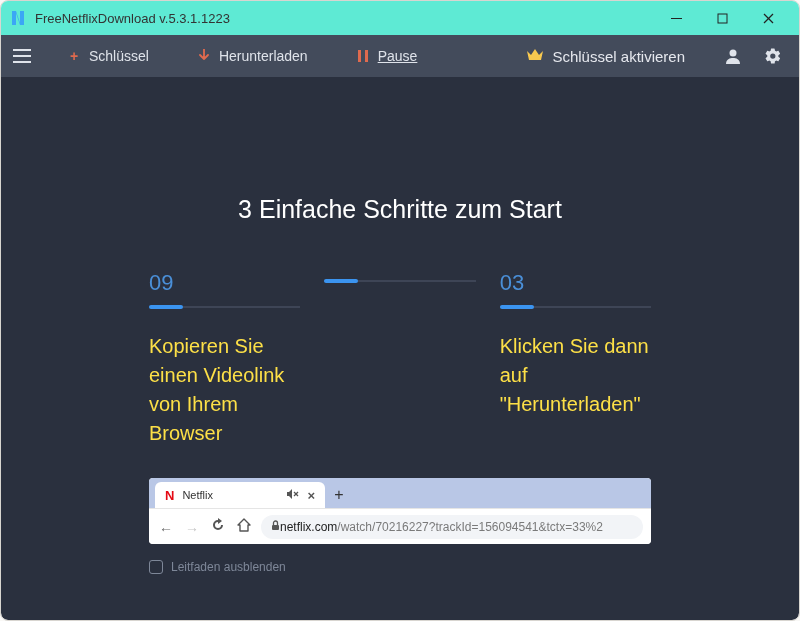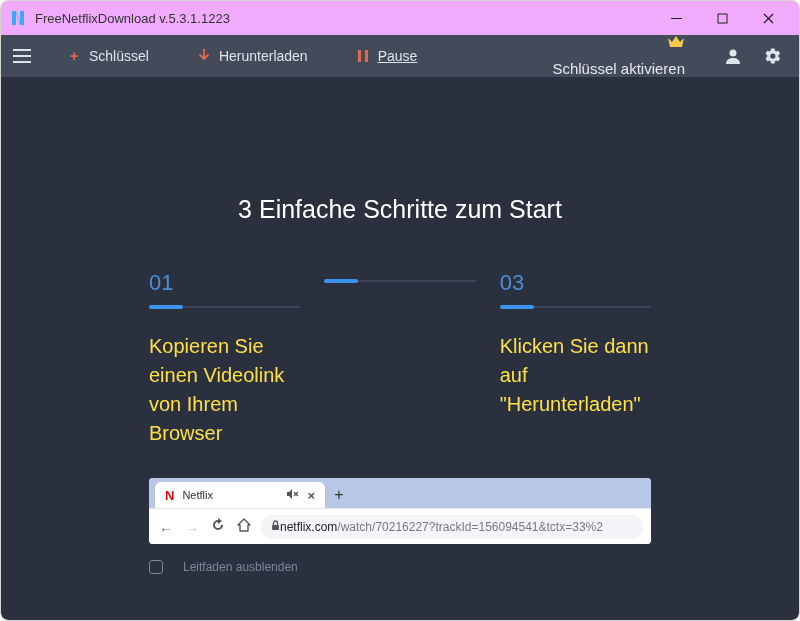--- a/index.html
+++ b/index.html
@@ -17,7 +17,7 @@
       display: flex;
       align-items: center;
       padding: 0 8px;
-      background: #f0abfc;
+      background: #5eead4;
     }
     .app-icon {
       width: 18px; height: 18px;

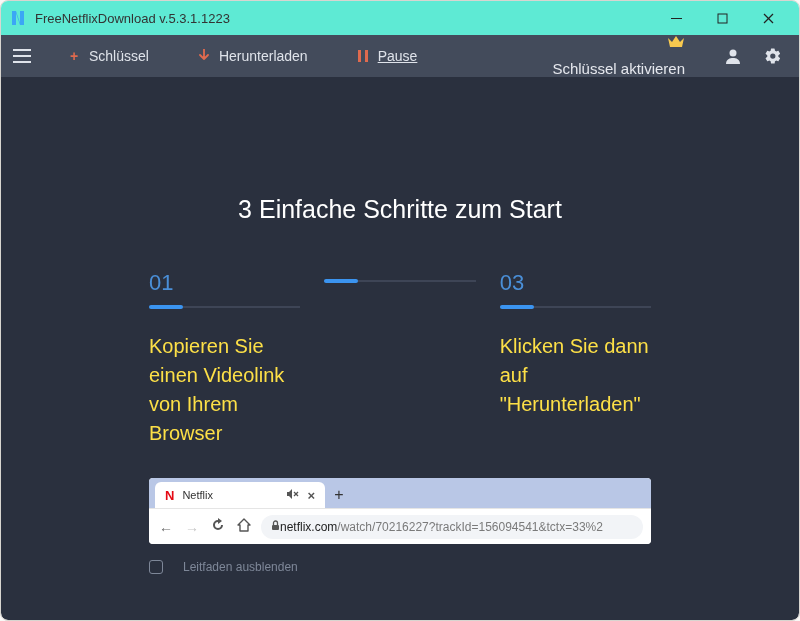--- a/index.html
+++ b/index.html
@@ -67,11 +67,10 @@
     .tb-btn .ic { width: 14px; display: inline-flex; justify-content: center; }
     .spacer { flex: 1; }
     .activate {
-      display: flex; align-items: flex-end; gap: 8px;
+      display: flex; align-items: flex-start; gap: 8px;
       color: #e6e8ee;
       font-size: 15px;
       margin-right: 22px;
-      flex-direction: column;
     }
     .crown { color: #f8c94f; }
     .tb-icon {

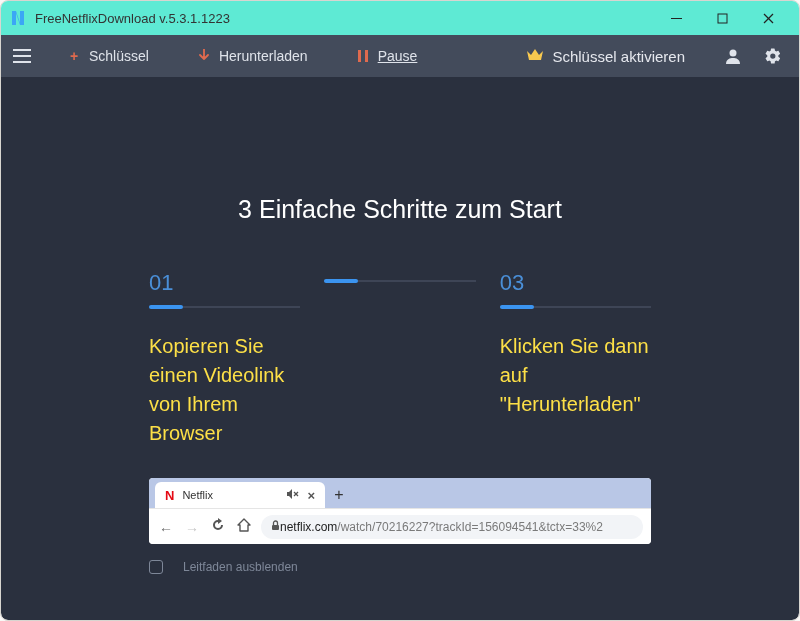--- a/index.html
+++ b/index.html
@@ -260,7 +260,7 @@
 
     <div class="steps">
       <div class="step">
-        <div class="num">01</div>
+        <div class="num">09</div>
         <div class="bar"></div>
         <div class="txt">Kopieren Sie einen Videolink von Ihrem Browser</div>
       </div>

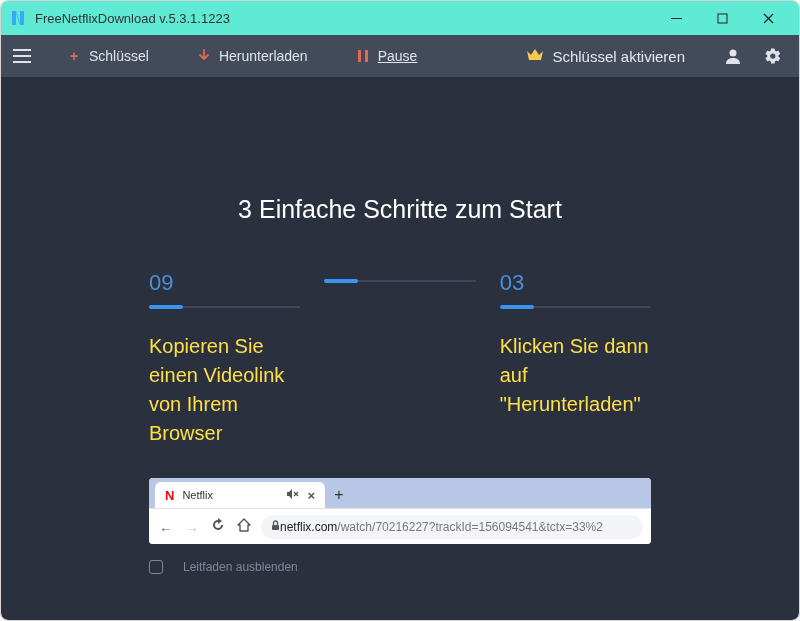--- a/index.html
+++ b/index.html
@@ -168,7 +168,7 @@
     .url-box .rest { color: #7a7a7a; white-space: nowrap; }
 
     .hide-guide {
-      display: flex; align-items: center; gap: 20px;
+      display: flex; align-items: center; gap: 8px;
       color: #7e8798; font-size: 12px;
     }
     .hide-guide .cb {

